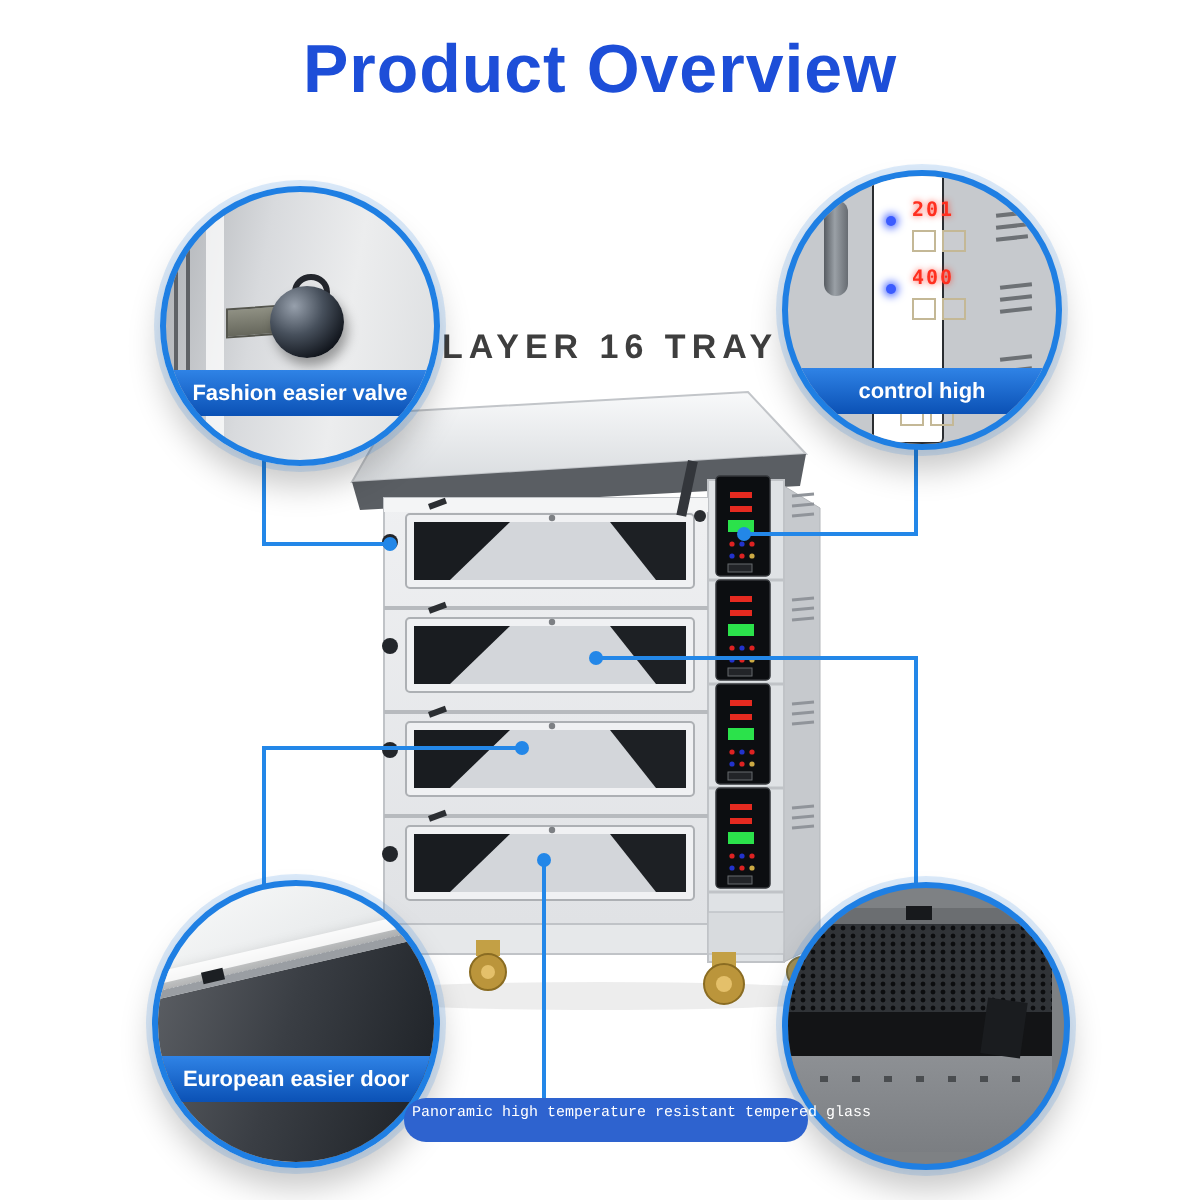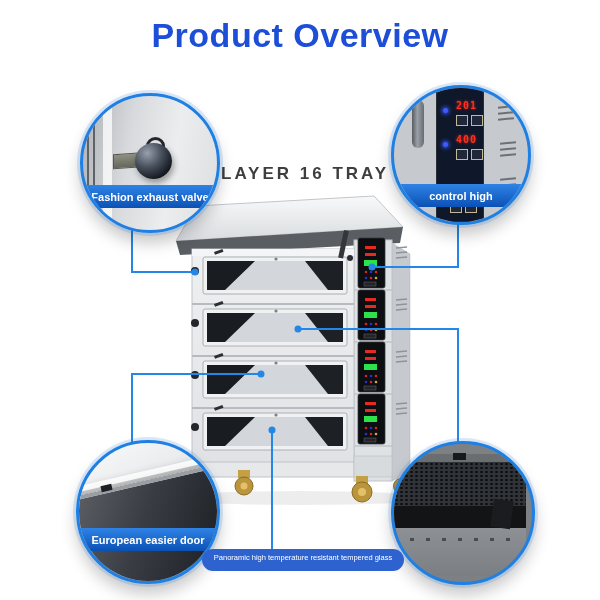--- a/index.html
+++ b/index.html
@@ -35,7 +35,7 @@
   .c-control{left:391px;top:85px;width:134px;height:134px;background:#c6c9cd;}
   .handle-slot{position:absolute;left:18px;top:12px;width:12px;height:48px;border-radius:6px;
      background:linear-gradient(90deg,#575c62,#9aa0a6 45%,#676c72);}
-  .ctrl-panel{position:absolute;left:42px;top:-6px;width:48px;height:140px;background:#0f172a;
+  .ctrl-panel{position:absolute;left:42px;top:-6px;width:36px;height:140px;background:#ffffff;
      border-radius:3px;box-shadow:inset 0 0 0 1px #2a2d31;}
   .led-dot{position:absolute;width:5px;height:5px;border-radius:50%;background:#3b5bff;
      box-shadow:0 0 4px 1px #3b5bff;}

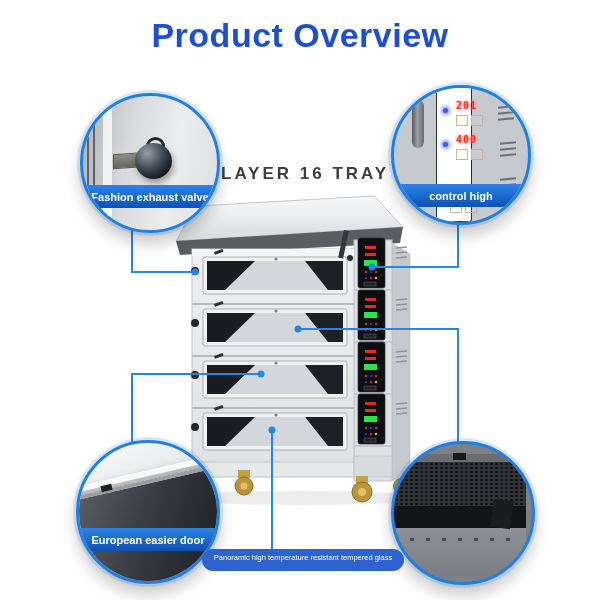--- a/index.html
+++ b/index.html
@@ -185,7 +185,7 @@
     <div class="bracket"></div>
     <div class="hook"></div>
     <div class="knob"></div>
-    <div class="banner" style="top:89px">Fashion exhaust valve</div>
+    <div class="banner" style="top:89px">Fashion easier valve</div>
   </div>
 
   <div class="callout c-control">

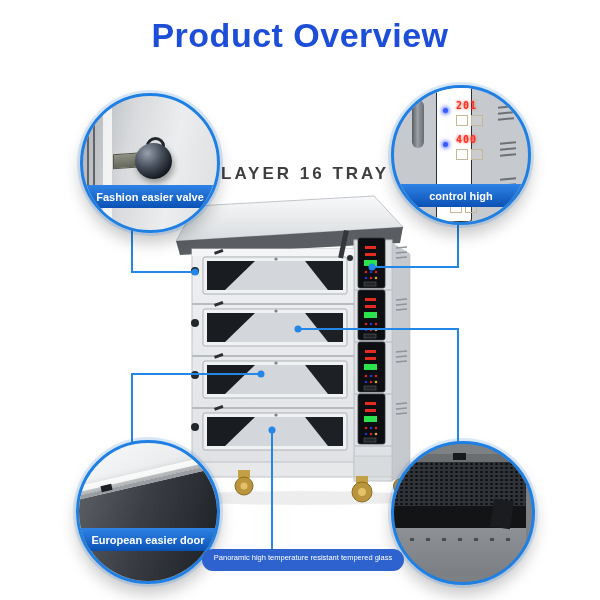--- a/index.html
+++ b/index.html
@@ -72,7 +72,7 @@
   
   .note{position:absolute;left:202px;top:549px;width:202px;min-height:22px;border-radius:13px;
         background:#2e63cf;color:#ffffff;text-align:center;font-size:7.5px;line-height:11px;
-        padding:3px 4px;box-sizing:border-box;}
+        padding:3px 4px;box-sizing:border-box;font-family:Liberation Mono, monospace;}
   .note span{display:block;white-space:nowrap;}
 </style>
 </head>

